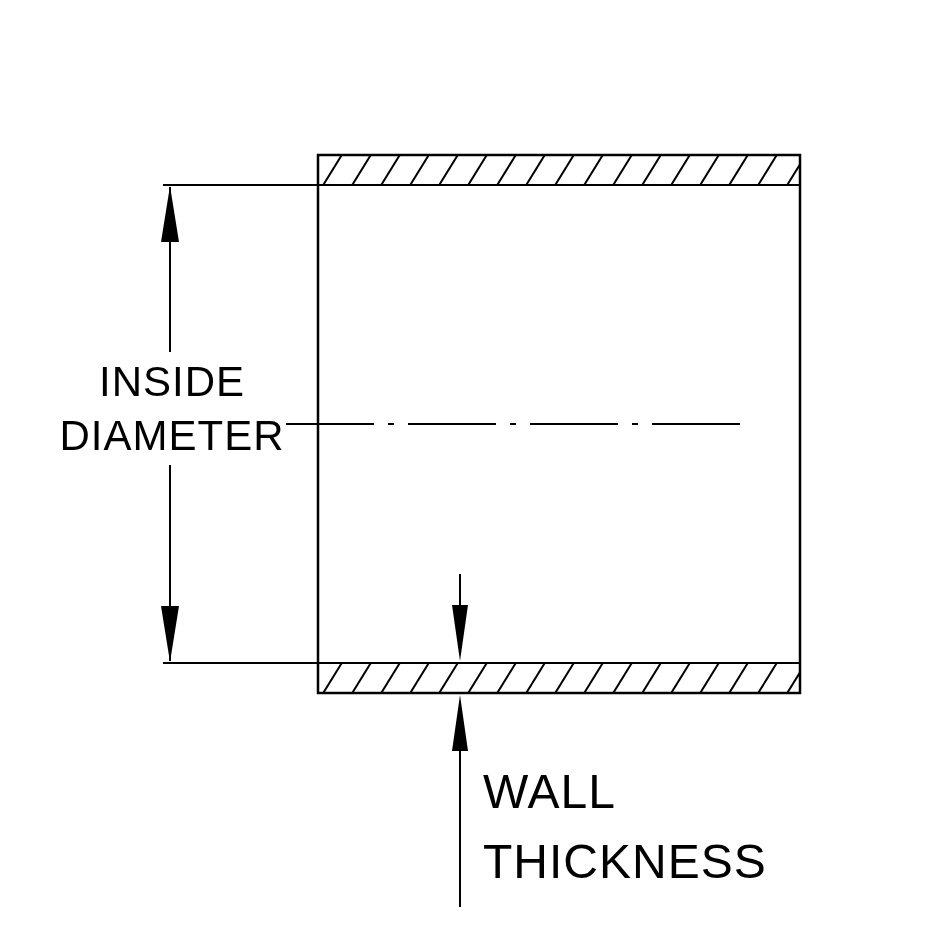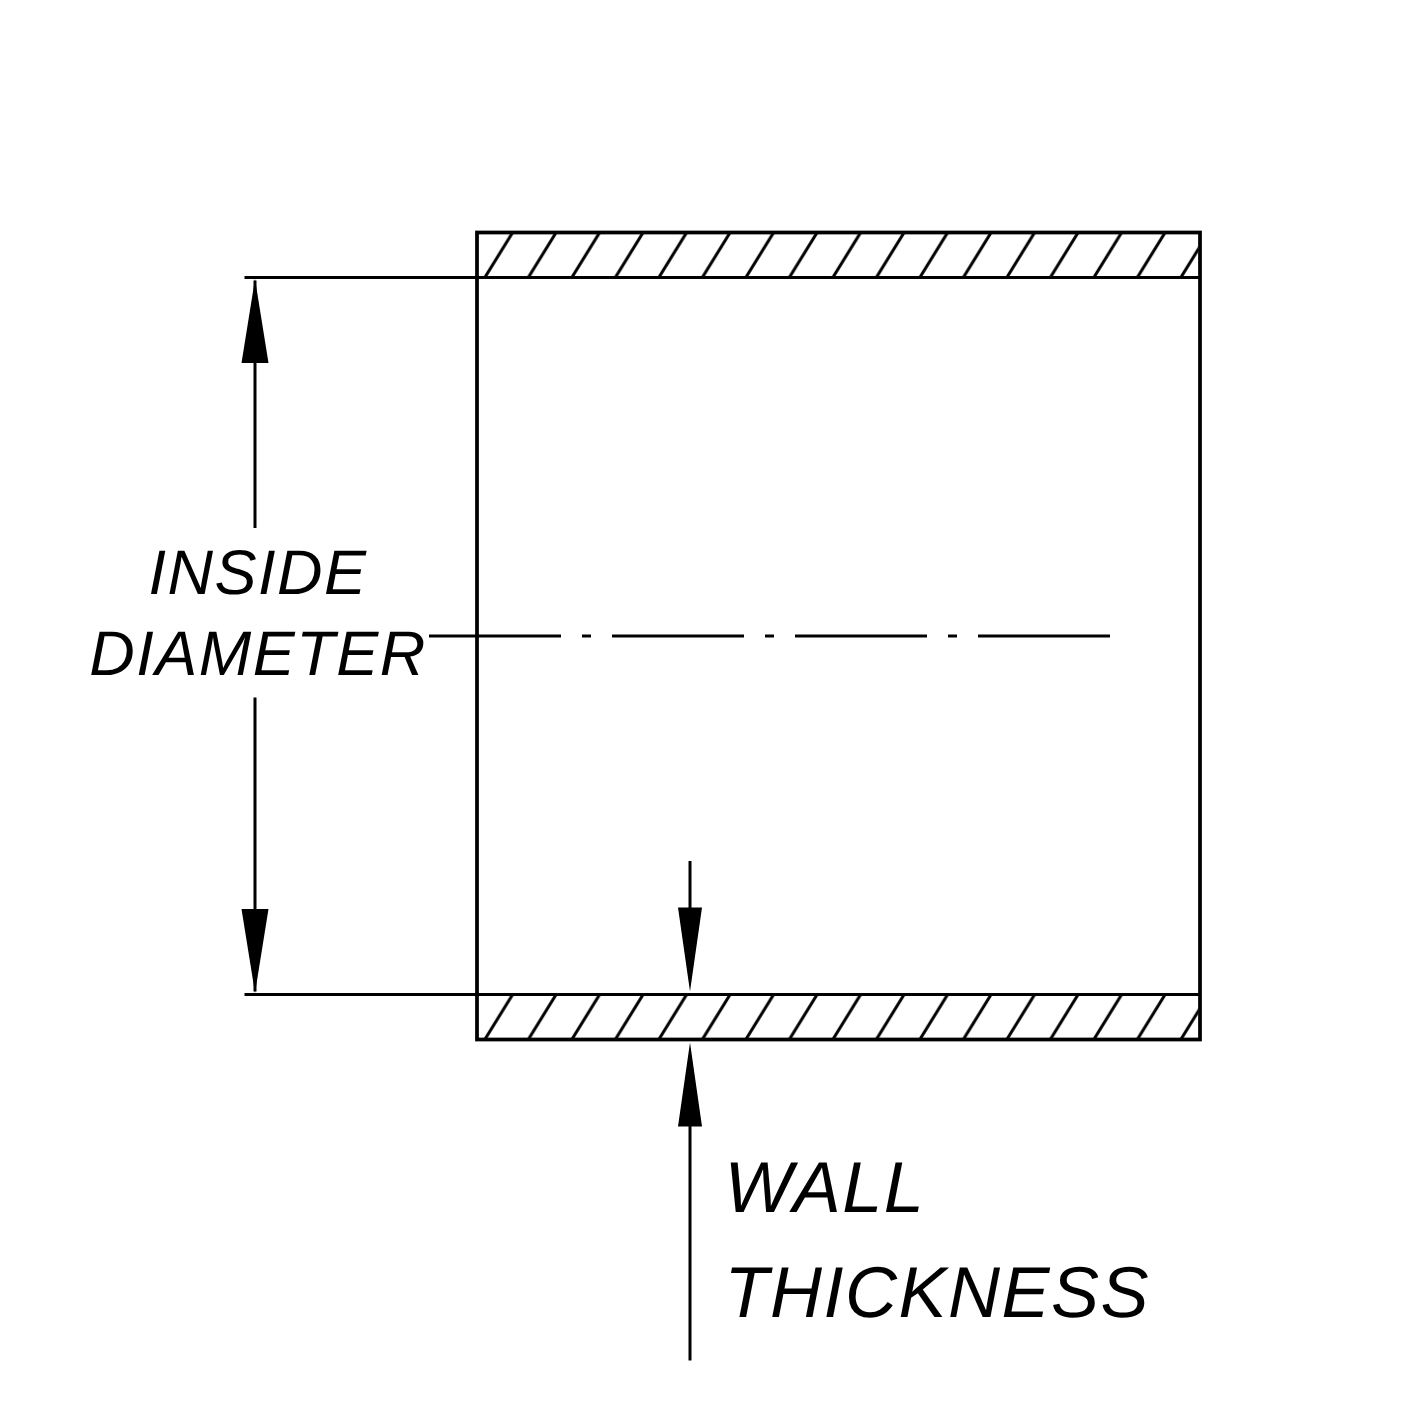--- a/index.html
+++ b/index.html
@@ -4,7 +4,7 @@
 <style>
   :root { --line-color:#000000; --bg-color:#ffffff; }
   html,body{margin:0;padding:0;background:var(--bg-color);}
-  .canvas{width:949px;height:945px;overflow:hidden;font-style:italic;}
+  .canvas{width:949px;height:945px;overflow:hidden;}
   svg{display:block;}
   .ln{stroke:var(--line-color);fill:none;}
   .fl{fill:var(--line-color);stroke:none;}

